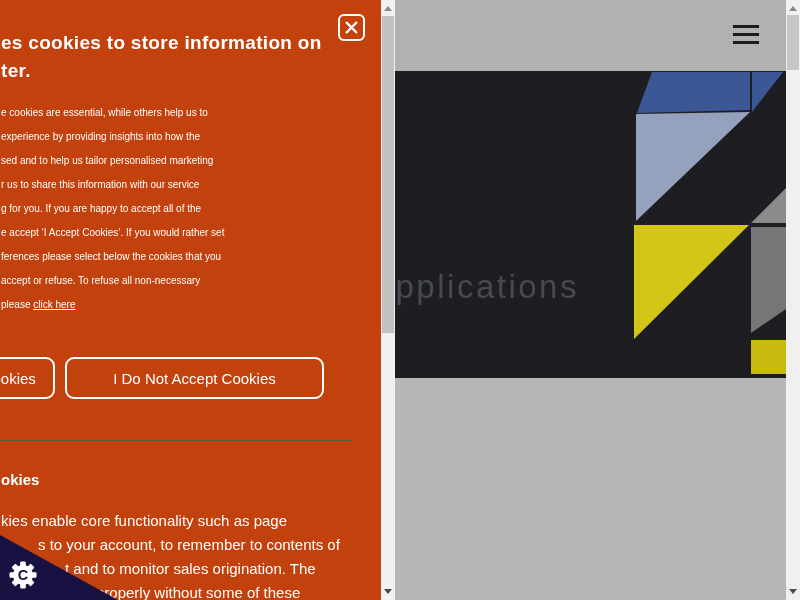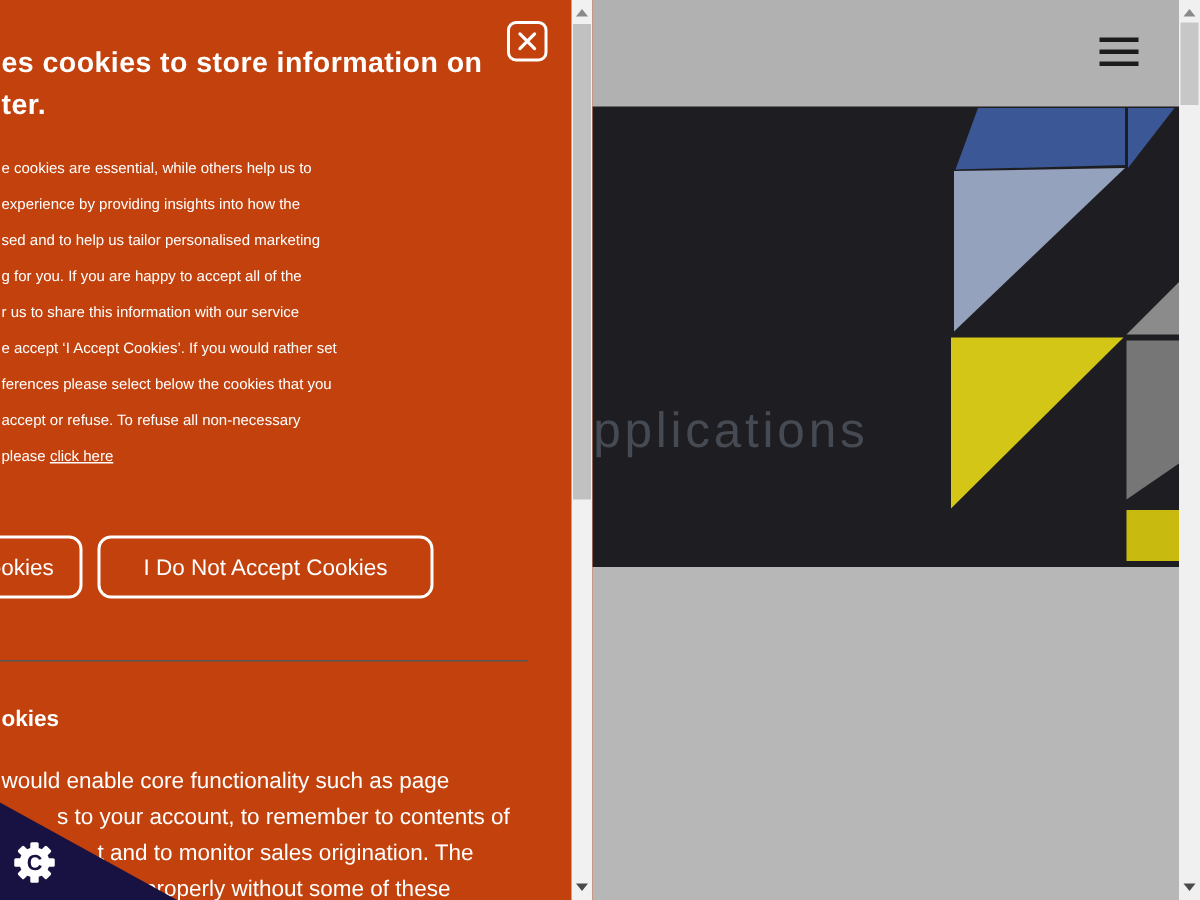--- a/index.html
+++ b/index.html
@@ -107,8 +107,8 @@
     <div>e cookies are essential, while others help us to</div>
     <div>experience by providing insights into how the</div>
     <div>sed and to help us tailor personalised marketing</div>
+    <div>r us to share this information with our service</div>
     <div>g for you. If you are happy to accept all of the</div>
-    <div>r us to share this information with our service</div>
     <div>e accept ‘I Accept Cookies’. If you would rather set</div>
     <div>ferences please select below the cookies that you</div>
     <div>accept or refuse. To refuse all non-necessary</div>

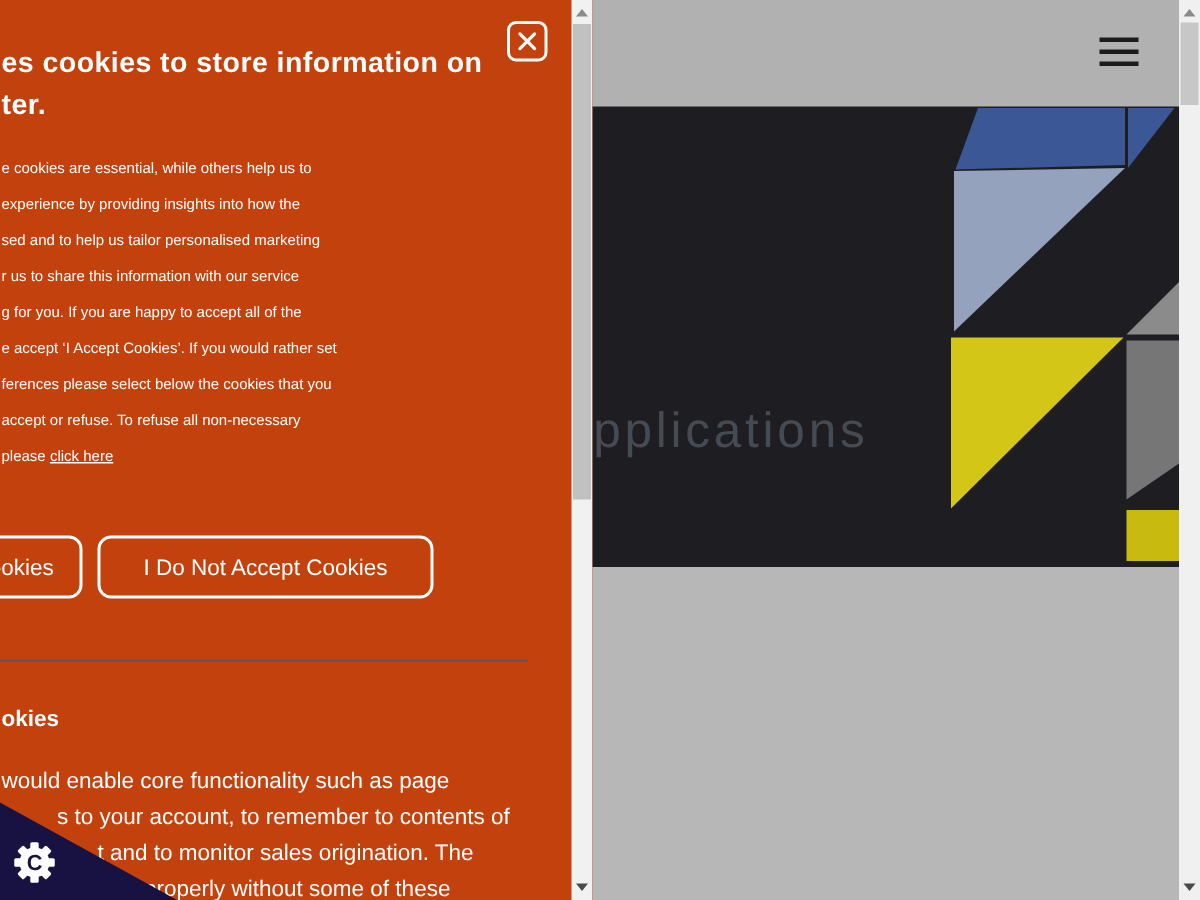--- a/index.html
+++ b/index.html
@@ -45,7 +45,7 @@
   .btn{height:42px;box-sizing:border-box;border:2px solid #fff;border-radius:9px;background:transparent;
     color:#fff;font-size:15px;font-family:inherit;cursor:pointer;white-space:nowrap;}
   .btn-accept{width:150px;}
-  .btn-decline{width:224px;}
+  .btn-decline{width:259px;}
   .m-divider{position:absolute;left:0;top:440px;width:352px;height:1px;background:#585858;}
   .m-heading{position:absolute;left:1px;top:471px;font-size:15px;font-weight:700;white-space:nowrap;}
   .m-section{position:absolute;left:1px;top:509px;font-size:15px;line-height:24px;}

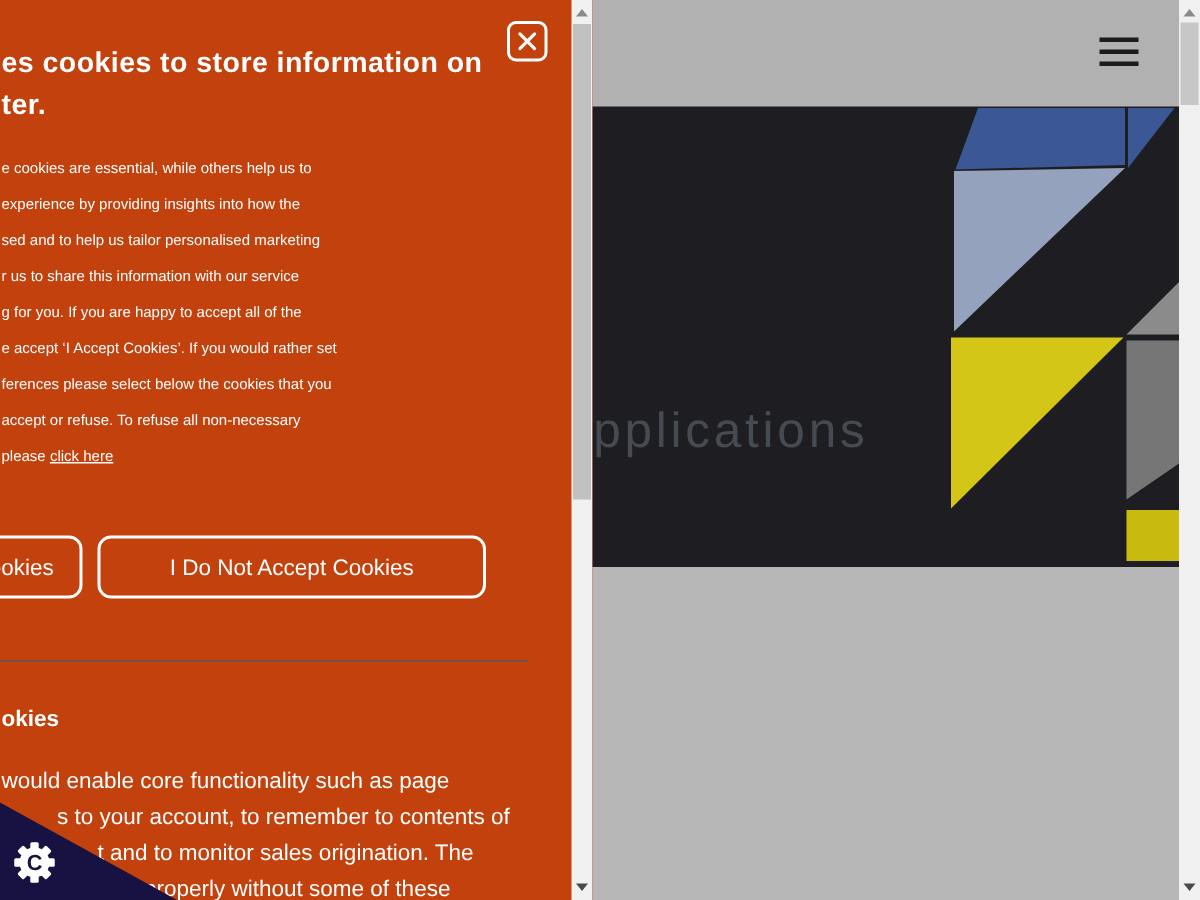--- a/index.html
+++ b/index.html
@@ -125,7 +125,7 @@
   <div class="m-heading">okies</div>
 
   <div class="m-section">
-    <div>would enable core functionality such as page</div>
+    <div>kies enable core functionality such as page</div>
     <div class="ind-1">s to your account, to remember to contents of</div>
     <div class="ind-2">t and to monitor sales origination. The</div>
     <div class="ind-3">properly without some of these</div>

